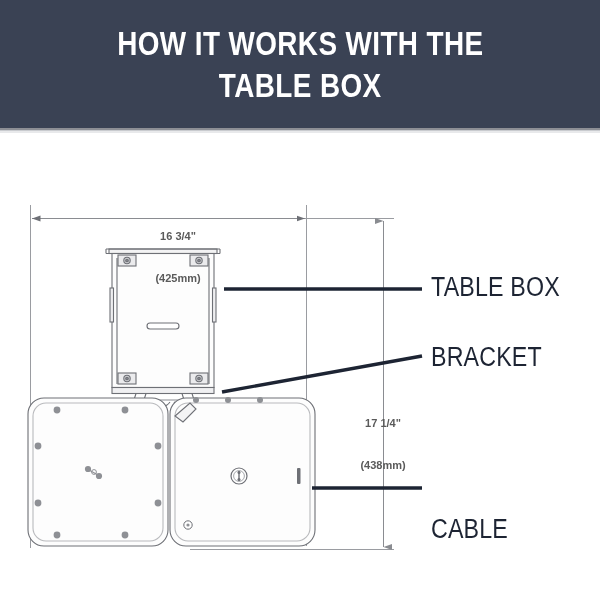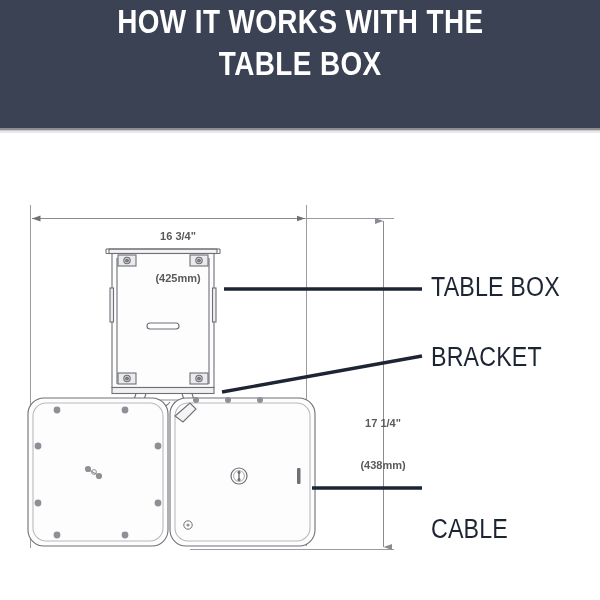--- a/index.html
+++ b/index.html
@@ -29,7 +29,7 @@
     display: flex;
     flex-direction: column;
     align-items: center;
-    justify-content: flex-start;
+    justify-content: center;
     box-sizing: border-box;
   }
   .header-line {

